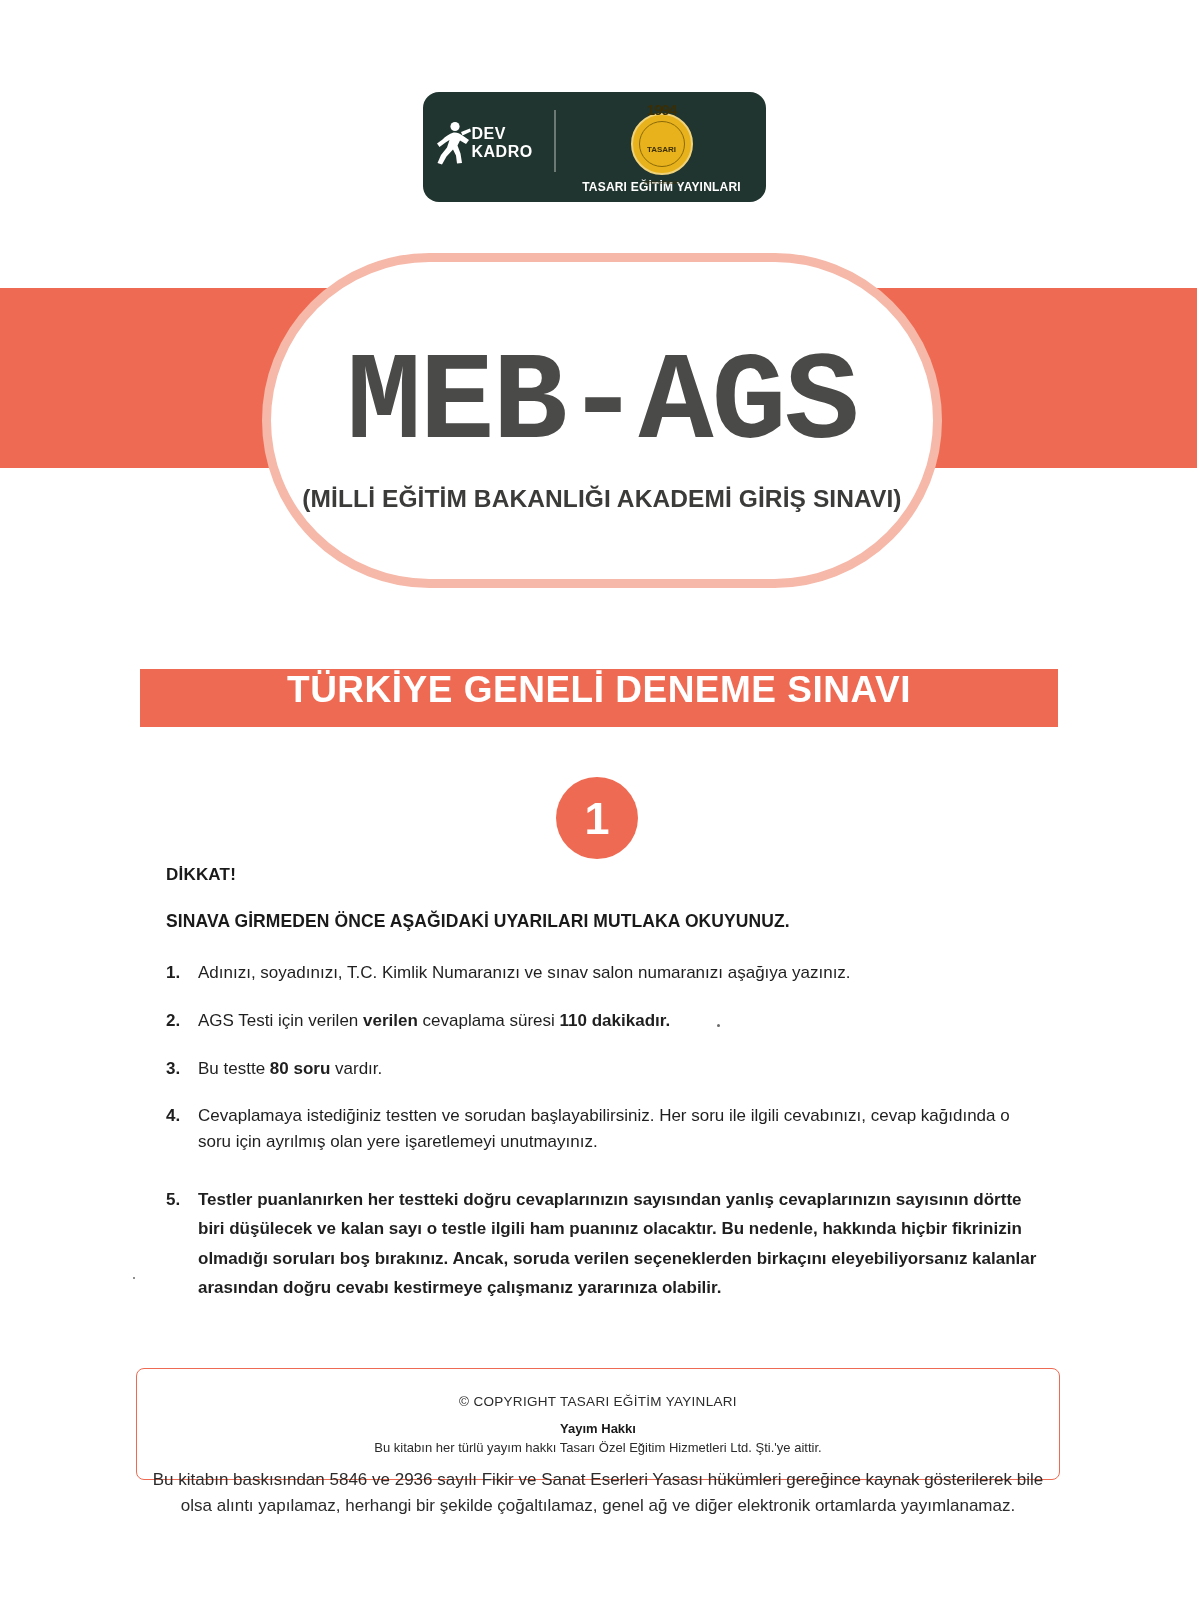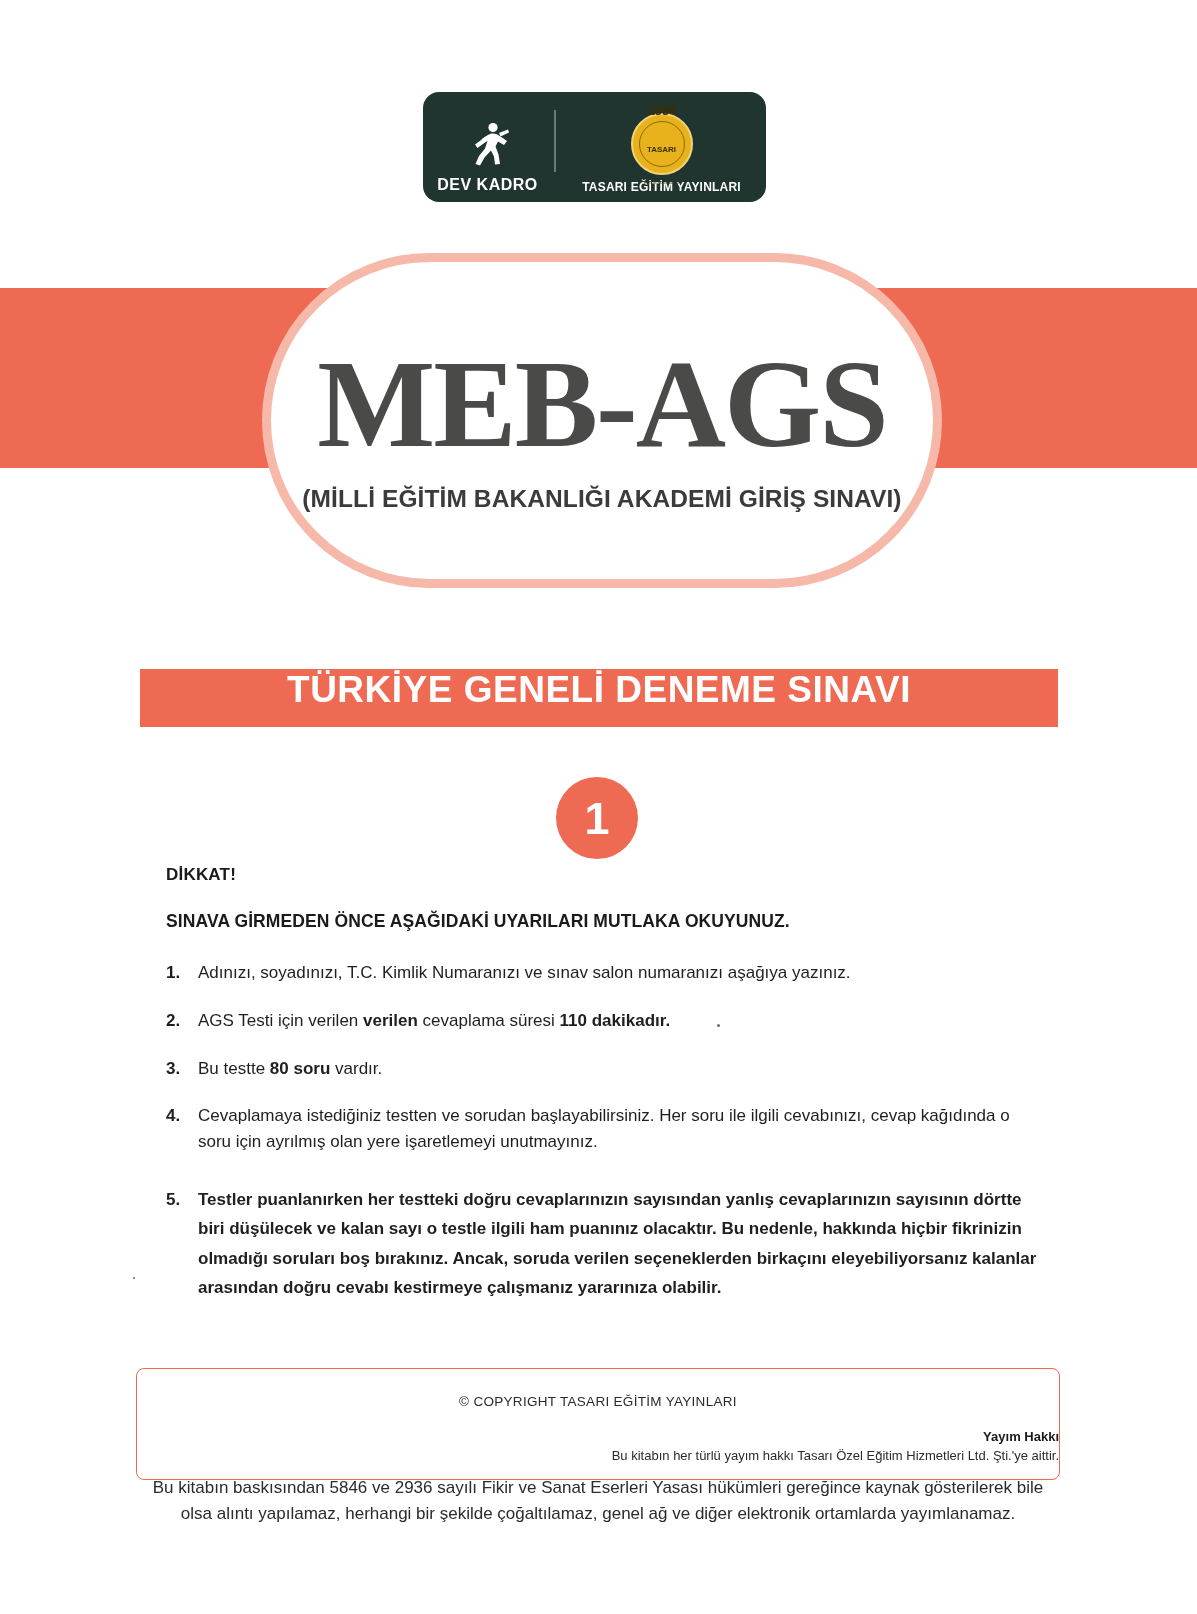--- a/index.html
+++ b/index.html
@@ -33,7 +33,7 @@
   .logo-left {
     width: 120px;
     display: flex;
-    flex-direction: column;
+    flex-direction: row;
     align-items: center;
     justify-content: flex-end;
     height: 100%;

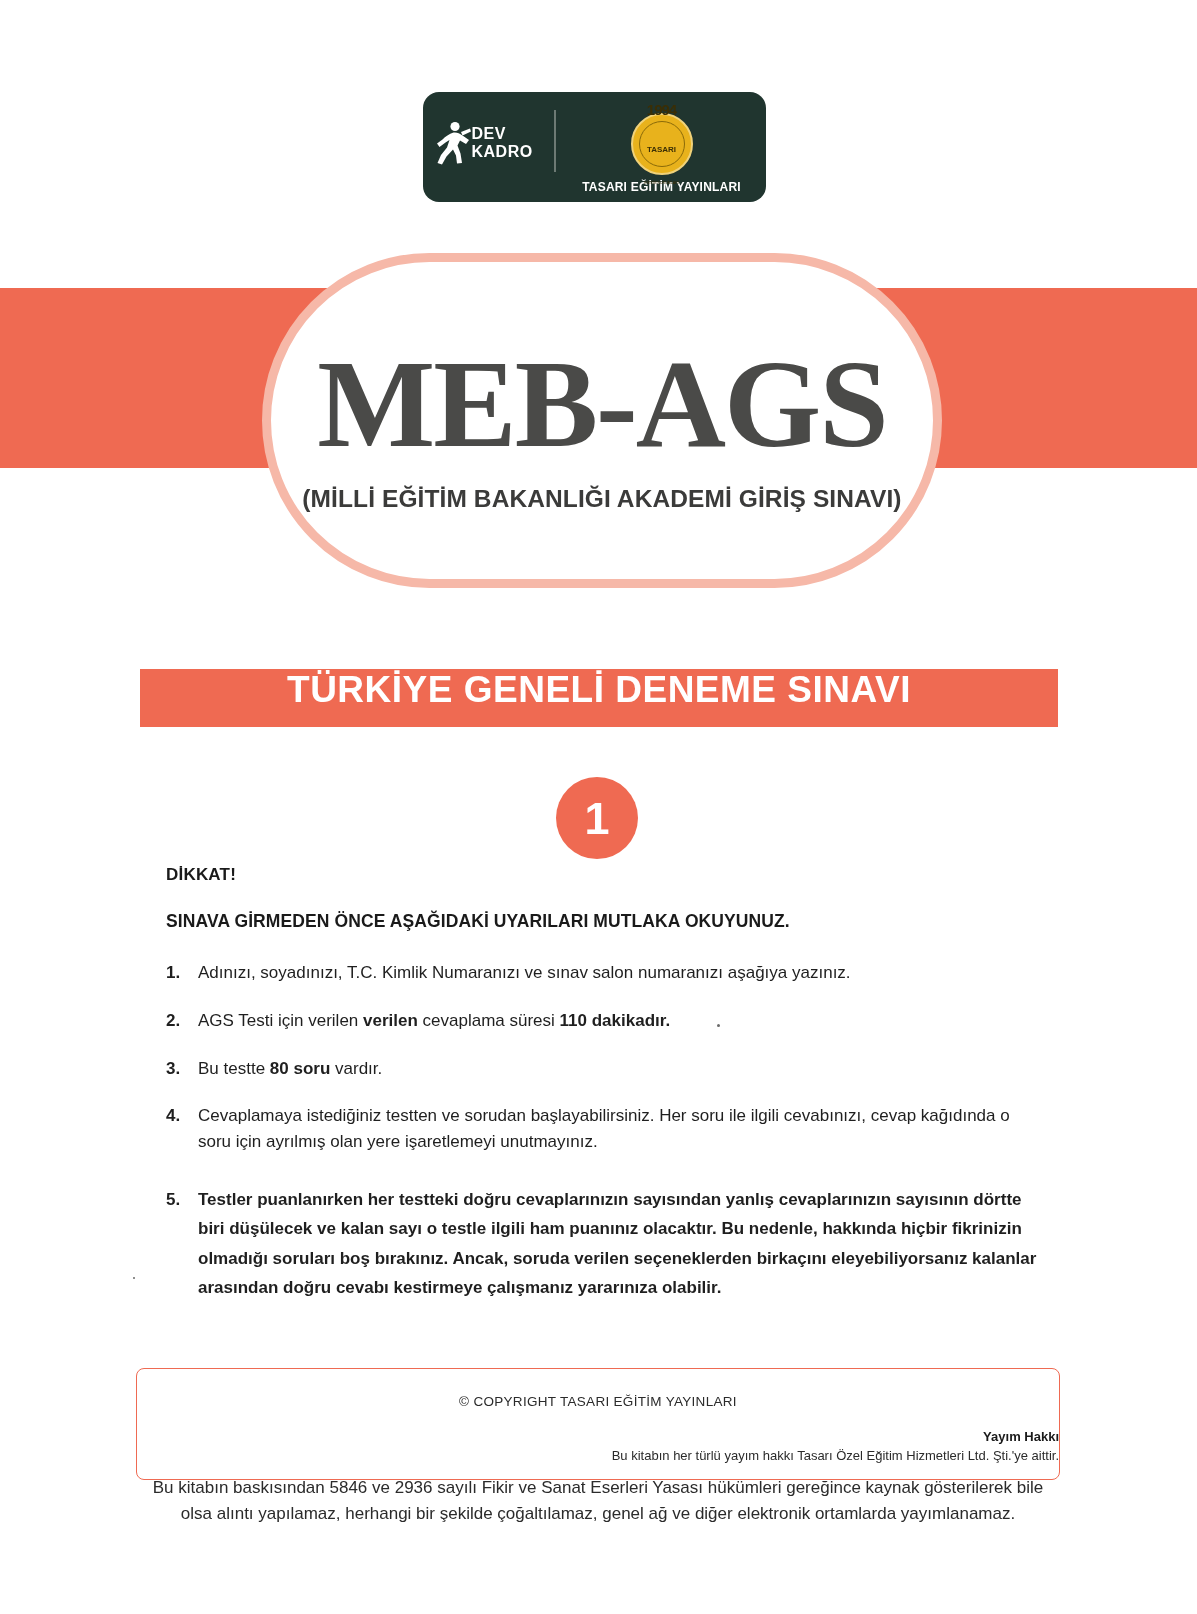--- a/index.html
+++ b/index.html
@@ -148,7 +148,7 @@
     letter-spacing: -2px;
     line-height: 1;
     margin-top: 14px;
-    font-family: Liberation Serif, serif;
+    font-family: Liberation Mono, monospace;
   }
   .sub-title {
     font-size: 24.5px;

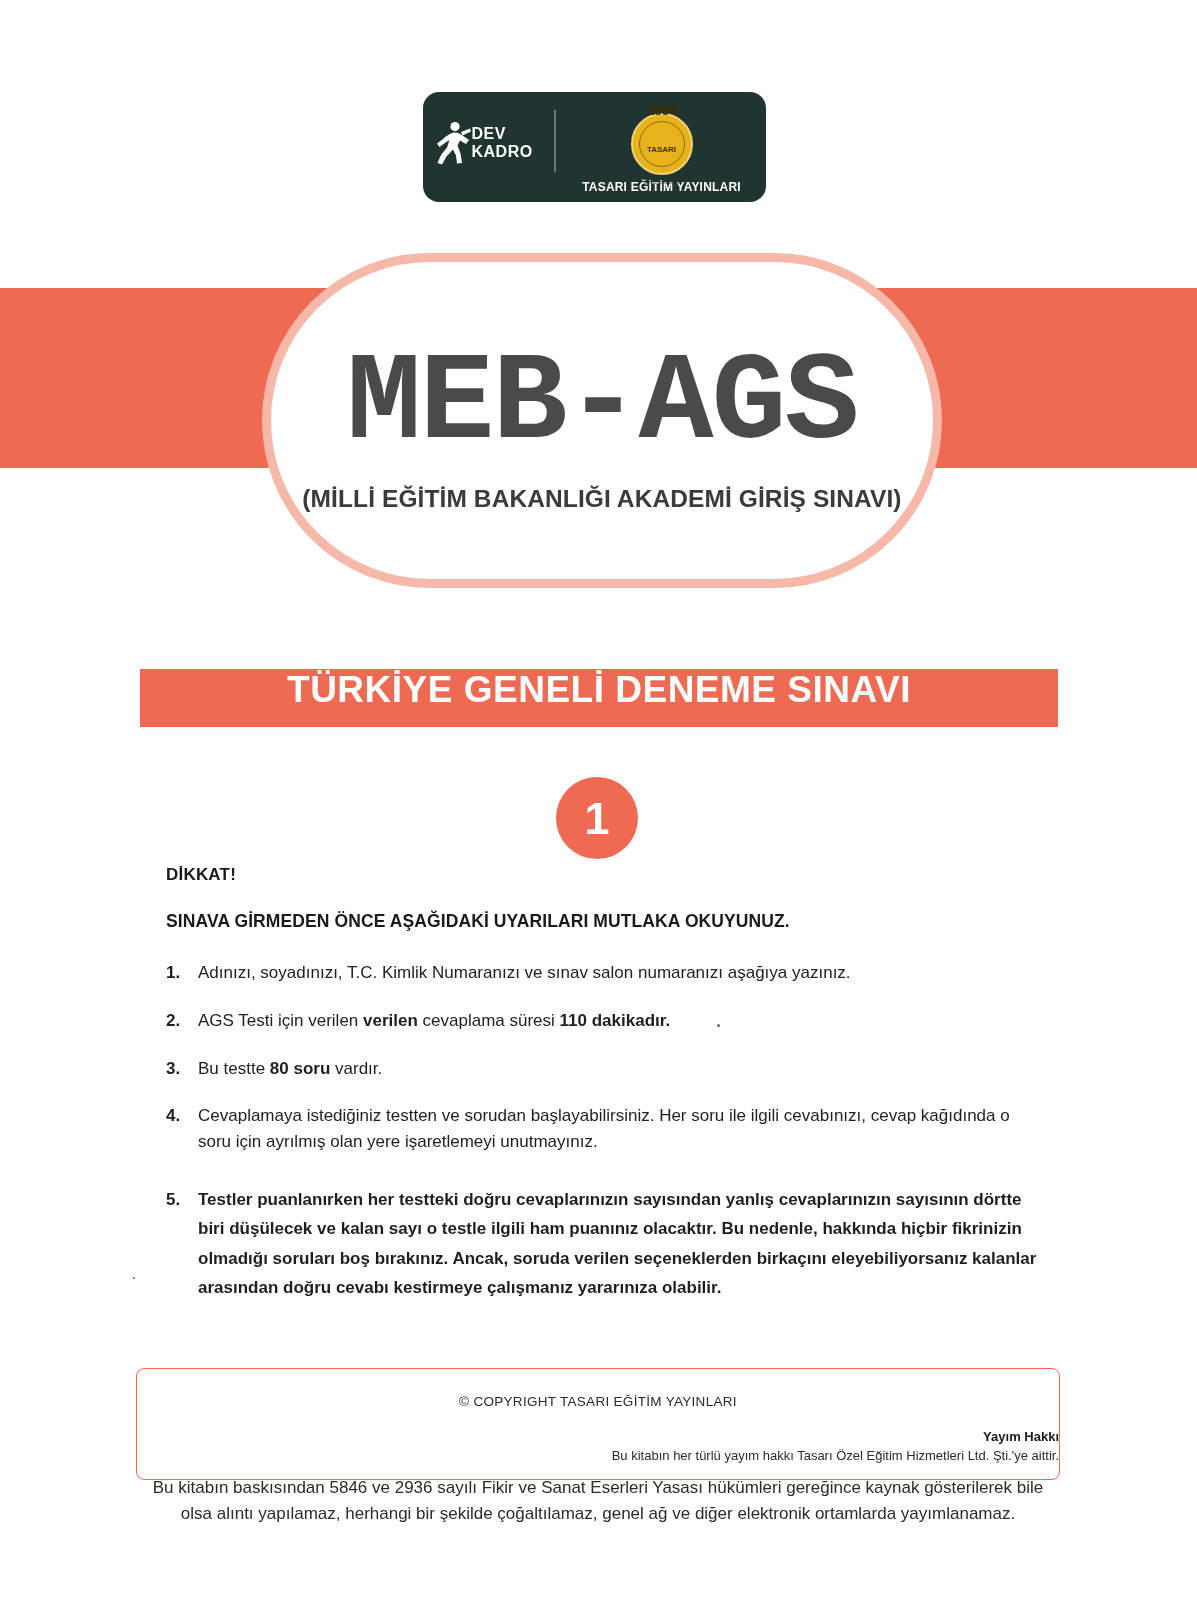--- a/index.html
+++ b/index.html
@@ -265,8 +265,7 @@
     font-size: 13px;
     font-weight: bold;
     color: #1a1a1a;
-    margin-top: 20px;
-    text-align: right;
+    margin-top: 12px;
   }
   .cr-line3 {
     font-size: 13px;

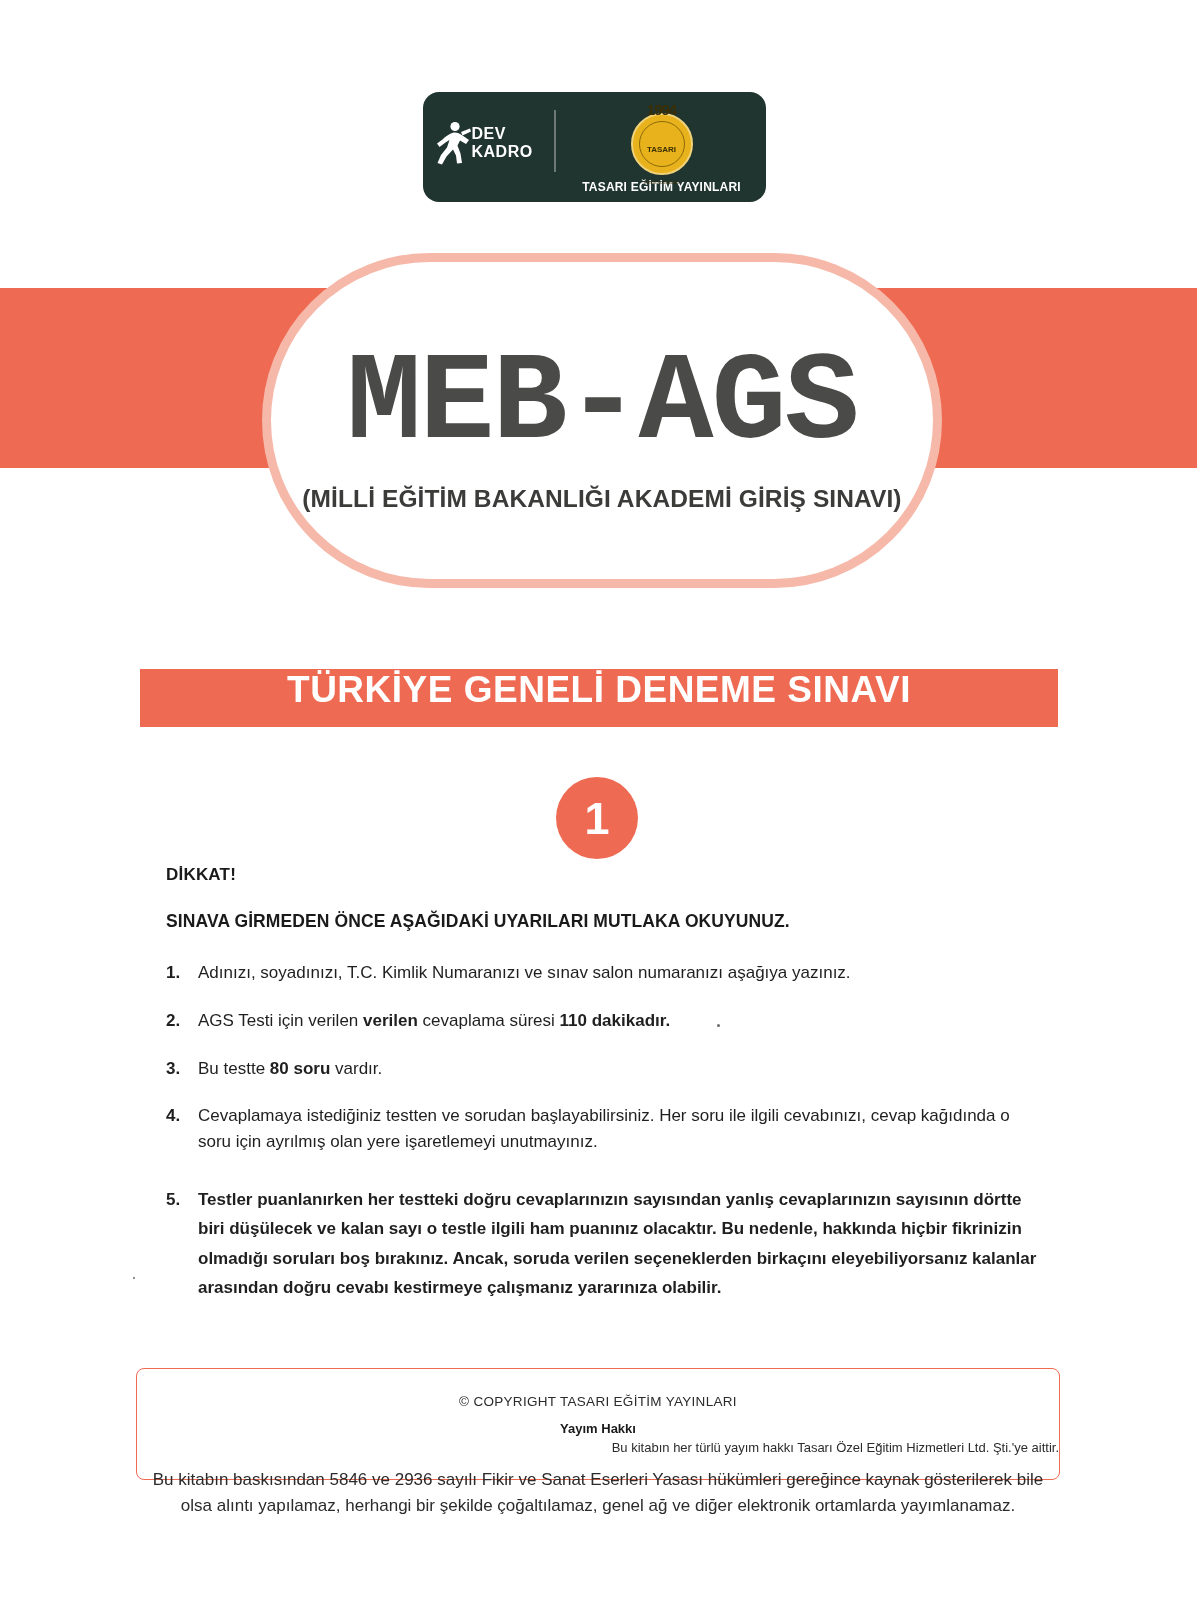--- a/index.html
+++ b/index.html
@@ -271,7 +271,6 @@
     font-size: 13px;
     color: #2b2b2b;
     margin-top: 4px;
-    text-align: right;
   }
   .cr-line4 {
     font-size: 17px;

